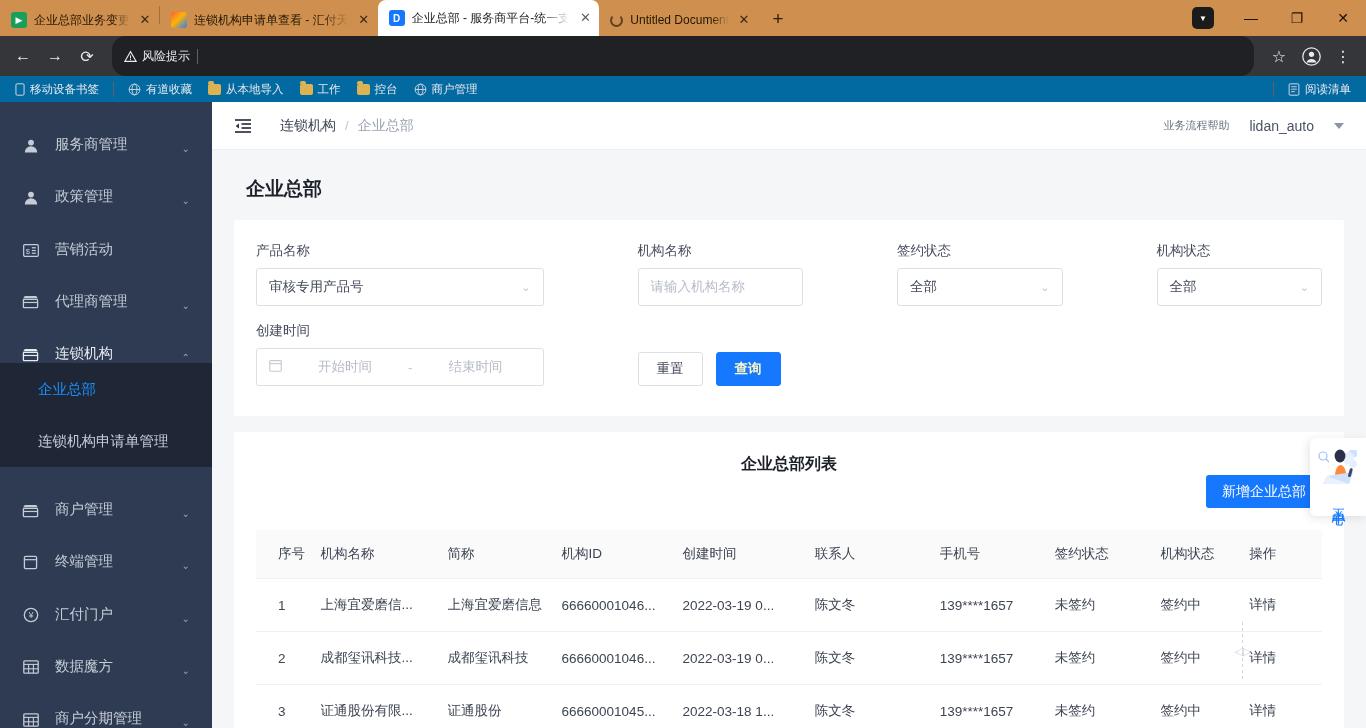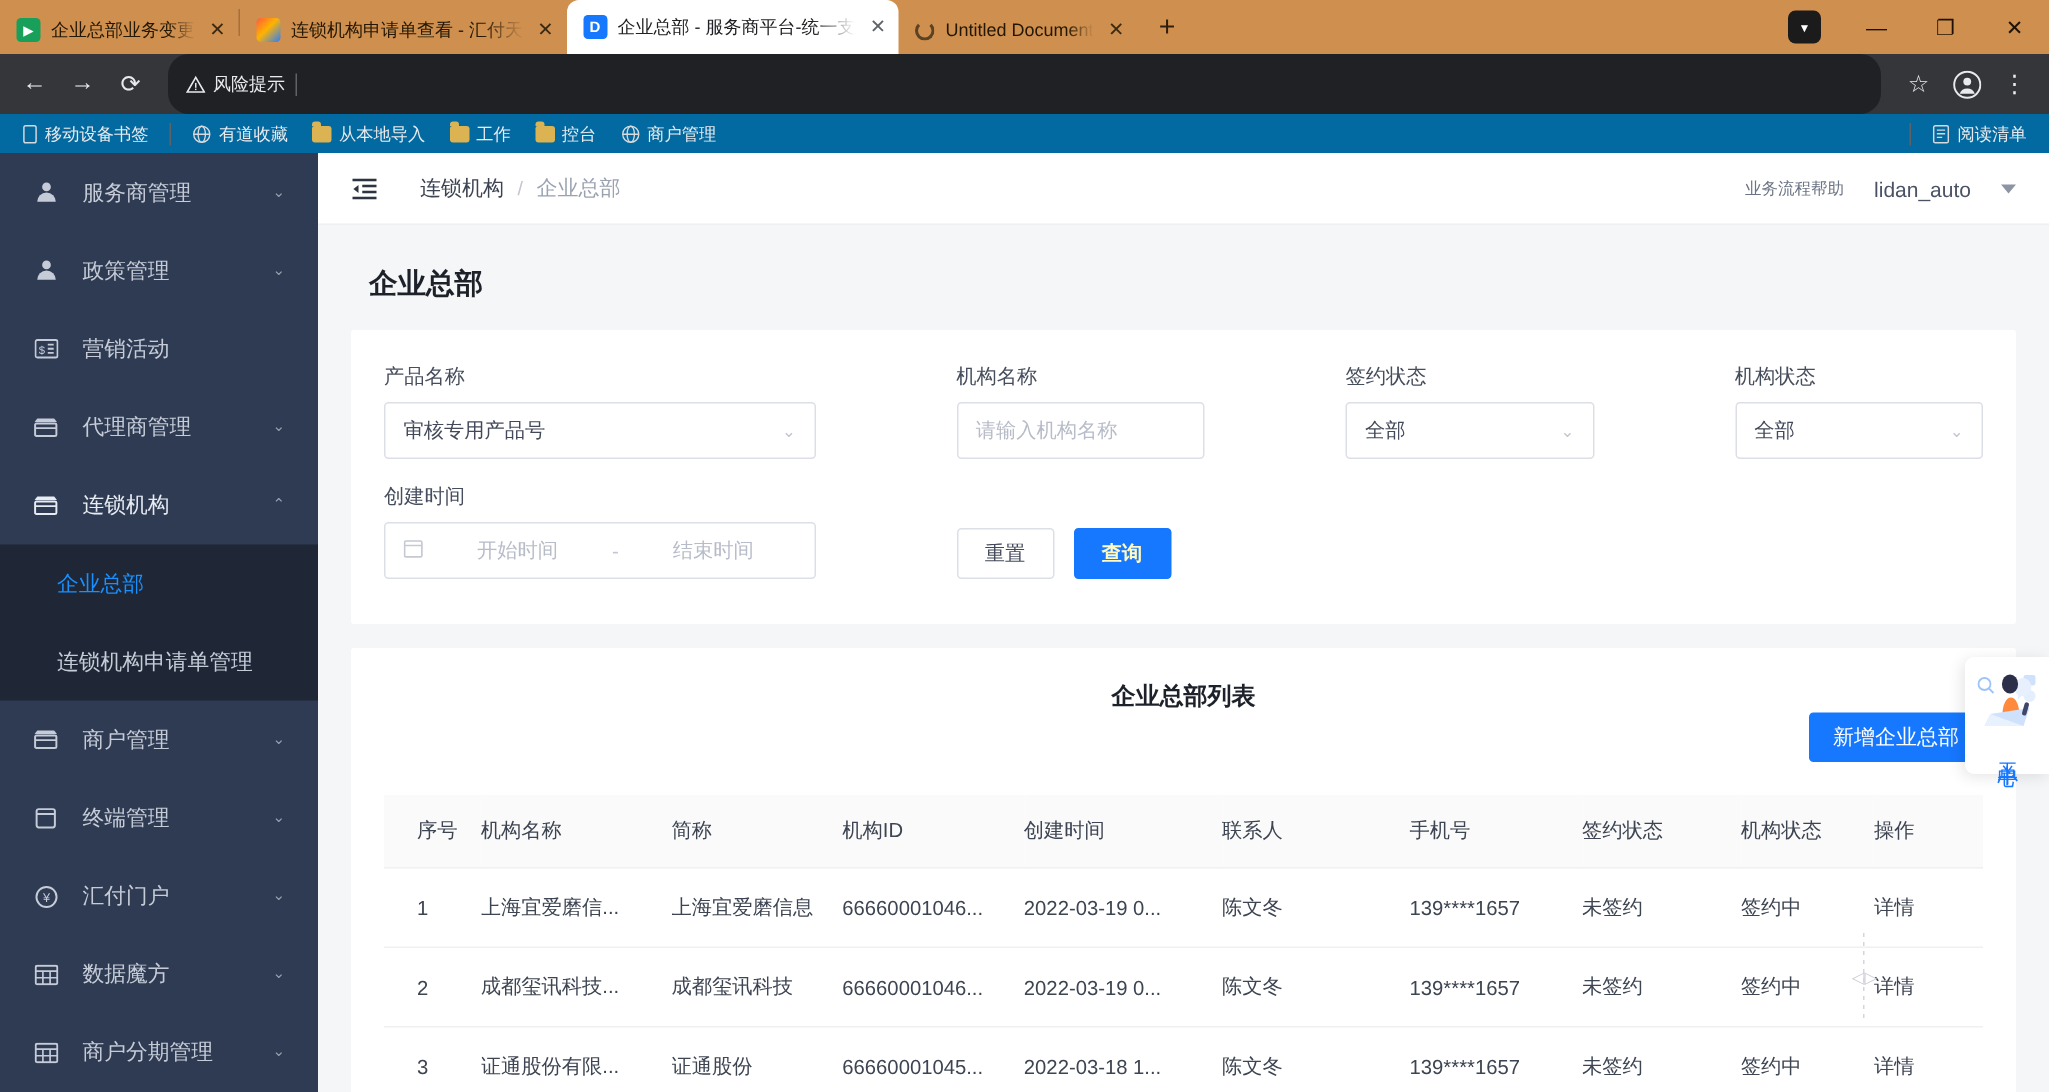--- a/index.html
+++ b/index.html
@@ -98,7 +98,7 @@
     display: flex; flex-direction: column;
   }
   .nav-item {
-    height: 56px; display: flex; align-items: center; padding: 0 22px;
+    height: 56px; display: flex; align-items: flex-end; padding: 0 22px;
     color: #c5ccd8; font-size: 14.5px; gap: 16px; position: relative;
   }
   .nav-icon { width: 17px; height: 17px; flex: none; display: flex; align-items: center; justify-content: center; color: #c5ccd8; }

